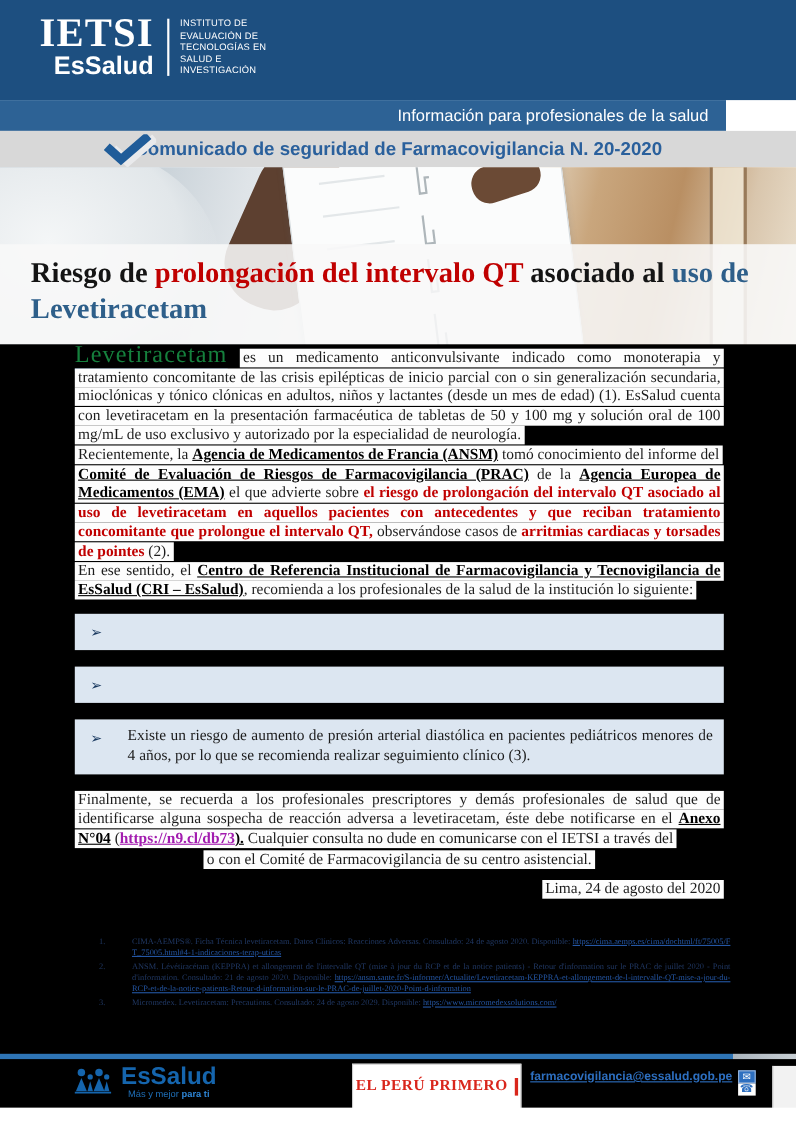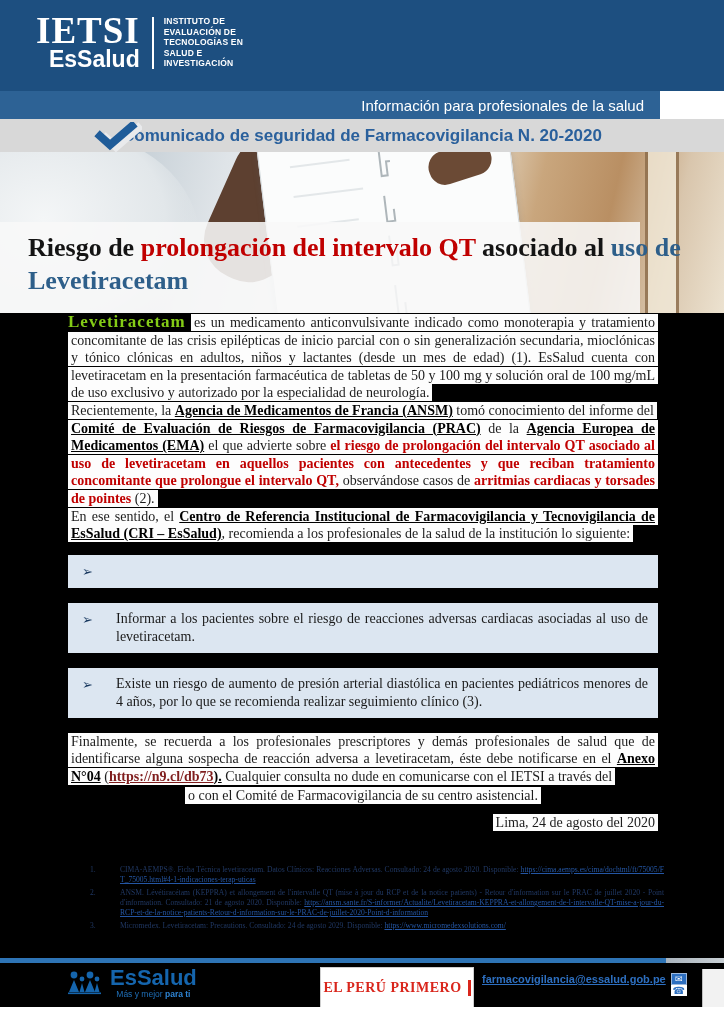--- a/index.html
+++ b/index.html
@@ -15,7 +15,7 @@
               font-size:23px;line-height:24px;text-align:right;display:block;}
   .logo-div{width:2px;height:52px;background:#fff;margin:0 10px 0 12px;}
   .logo-inst{color:#fff;font-family:"Liberation Sans",sans-serif;font-size:8.5px;
-             line-height:10.5px;font-weight:bold;letter-spacing:.2px;}
+             line-height:10.5px;font-weight:normal;letter-spacing:.2px;}
 
   .info-strip{position:absolute;top:91px;left:0;width:660px;height:28px;background:#2d6295;
               color:#fff;font-family:"Liberation Sans",sans-serif;font-size:15px;

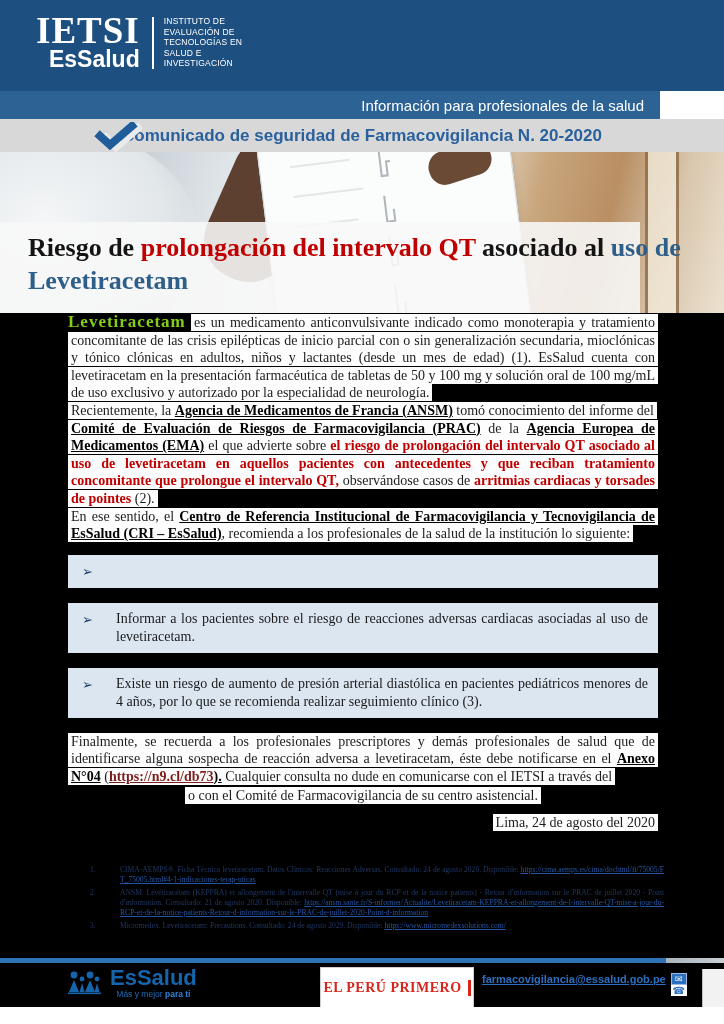--- a/index.html
+++ b/index.html
@@ -40,7 +40,7 @@
            border-radius:16px;transform:rotate(-18deg);}
   .window-strip{position:absolute;left:645px;top:0;width:28px;height:161px;background:#f2ead9;
                 border-left:3px solid #8a6a48;border-right:3px solid #8a6a48;opacity:.8;}
-  .title-overlay{position:absolute;left:0;bottom:0;width:640px;height:91px;
+  .title-overlay{position:absolute;left:0;bottom:0;width:724px;height:91px;
                  background:rgba(248,248,248,.88);}
   .doc-title{margin:9px 28px 0 28px;font-family:"Liberation Serif",serif;font-weight:bold;
              font-size:26px;line-height:33px;color:#141414;width:664px;}

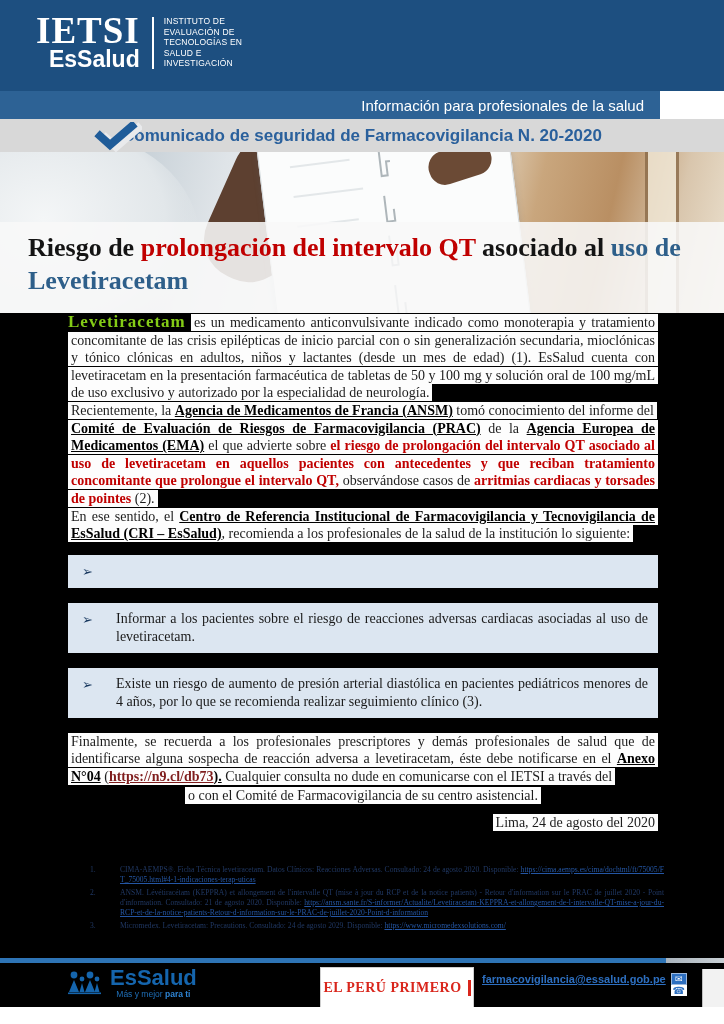--- a/index.html
+++ b/index.html
@@ -55,7 +55,7 @@
       -webkit-box-decoration-break:clone;box-decoration-break:clone;text-align:right;}
   .hl b{color:#000;text-decoration:underline;}
   .red{color:#c00000;font-weight:bold;}
-  .lead-word{color:#84cc16;font-weight:bold;font-size:17px;letter-spacing:1px;
+  .lead-word{color:#15803d;font-weight:normal;font-size:22px;letter-spacing:1px;
              border-bottom:2.5px solid #1f4e79;padding-bottom:1px;}
   .mt1{margin-top:27px;} .mt2{margin-top:9px;} .mt3{margin-top:11px;}
 

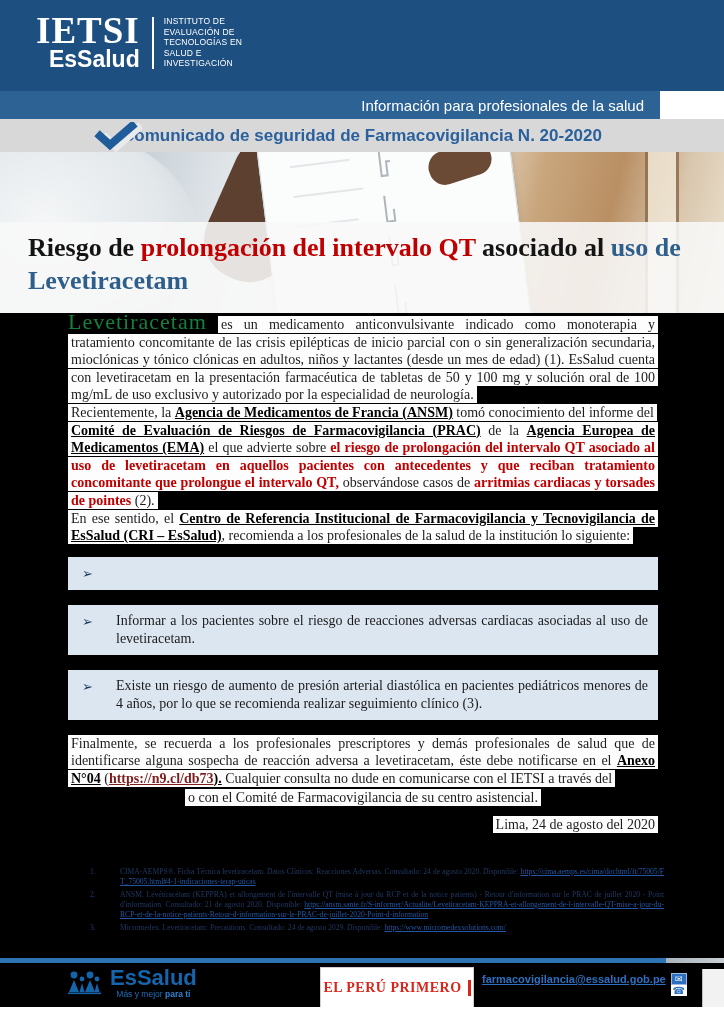--- a/index.html
+++ b/index.html
@@ -160,7 +160,6 @@
       </div>
       <div class="bullet-box">
         <span class="bullet-arrow">➢</span>
-        <span>Informar a los pacientes sobre el riesgo de reacciones adversas cardiacas asociadas al uso de levetiracetam.</span>
       </div>
       <div class="bullet-box">
         <span class="bullet-arrow">➢</span>

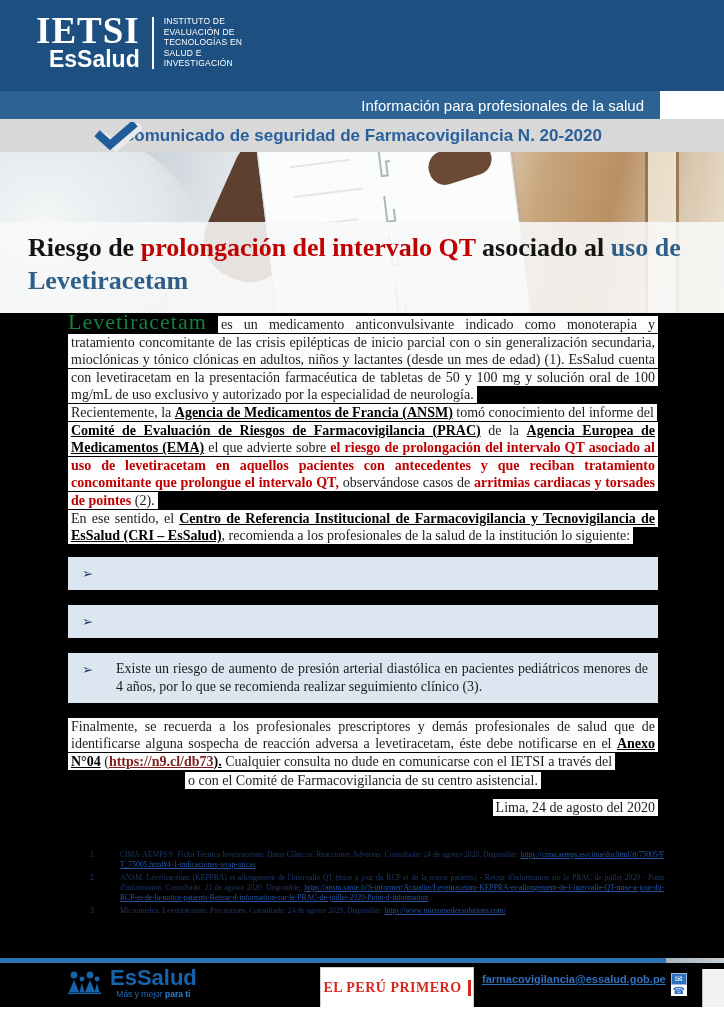--- a/index.html
+++ b/index.html
@@ -63,7 +63,7 @@
   .bullet-box{background:#dce6f1;display:flex;align-items:flex-start;padding:7px 10px 7px 14px;
               margin-bottom:15px;font-size:14px;line-height:18px;color:#1a1a1a;text-align:justify;}
   .bullet-arrow{flex:0 0 34px;color:#17375e;font-size:13px;padding-top:1px;}
-  .link{color:#7f1d1d;font-weight:bold;text-decoration:underline;cursor:pointer;}
+  .link{color:#a21caf;font-weight:bold;text-decoration:underline;cursor:pointer;}
   .center-line{display:block;text-align:center;margin-top:1px;}
   .date-line{margin-top:11px;text-align:right;font-size:14px;}
 

